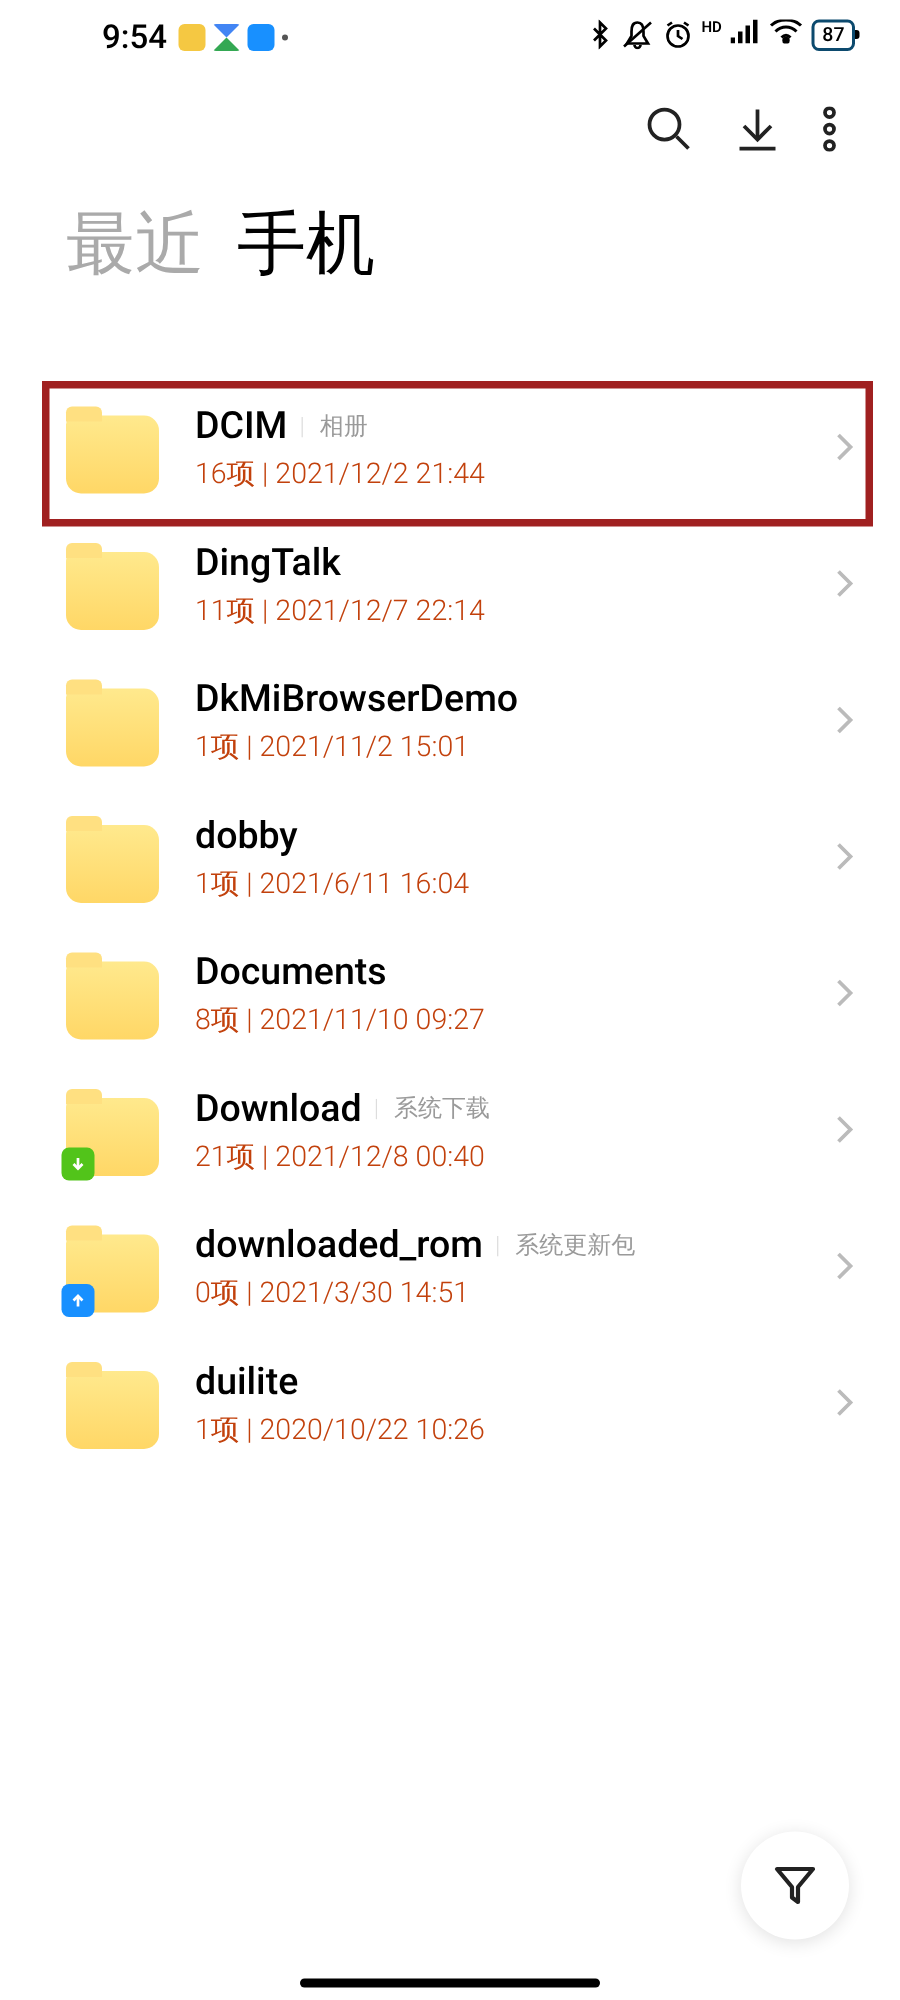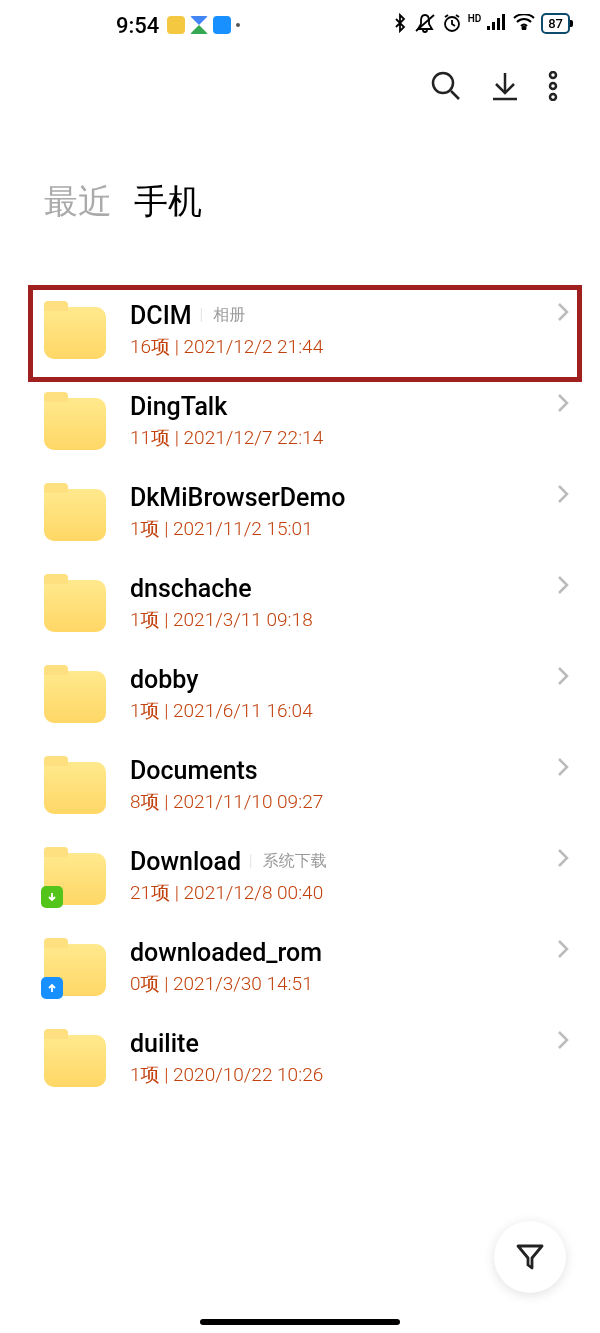--- a/index.html
+++ b/index.html
@@ -26,7 +26,6 @@
       display: flex;
       align-items: center;
       gap: 8px;
-      margin-left: 48px;
     }
     .status-time {
       font-size: 22px;

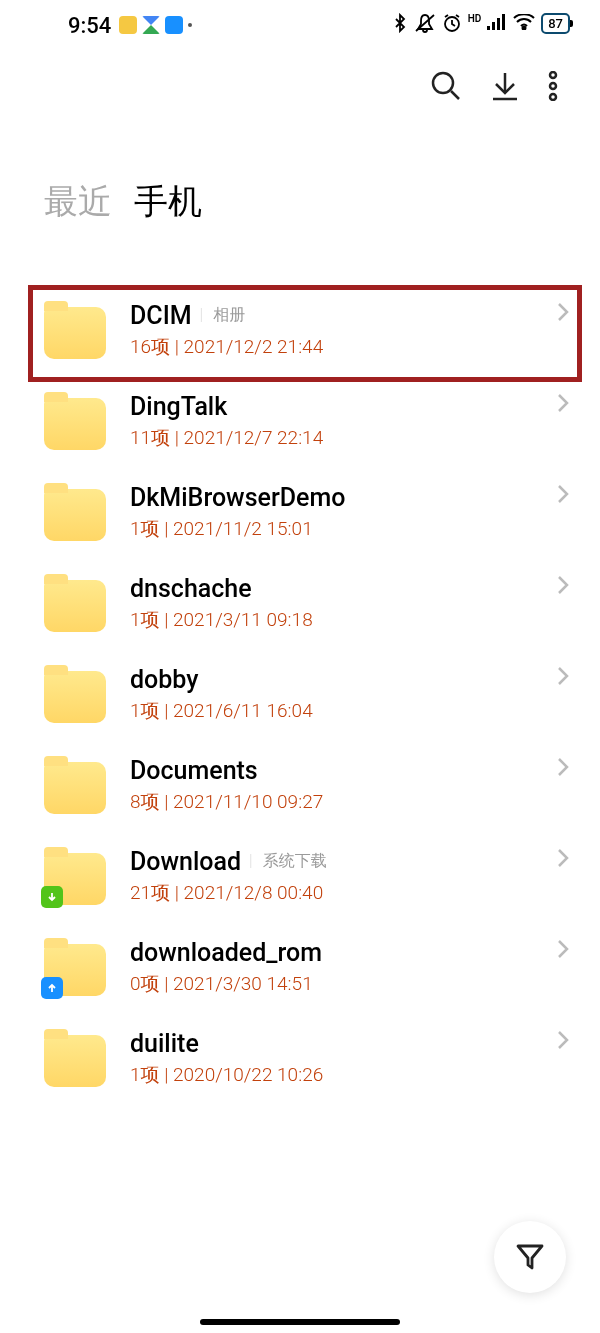--- a/index.html
+++ b/index.html
@@ -106,10 +106,9 @@
       align-items: baseline;
     }
     .tab {
-      font-size: 34px;
+      font-size: 46px;
       font-weight: 300;
       color: #aaa;
-      margin-top: 47px;
     }
     .tab.active {
       color: #000;

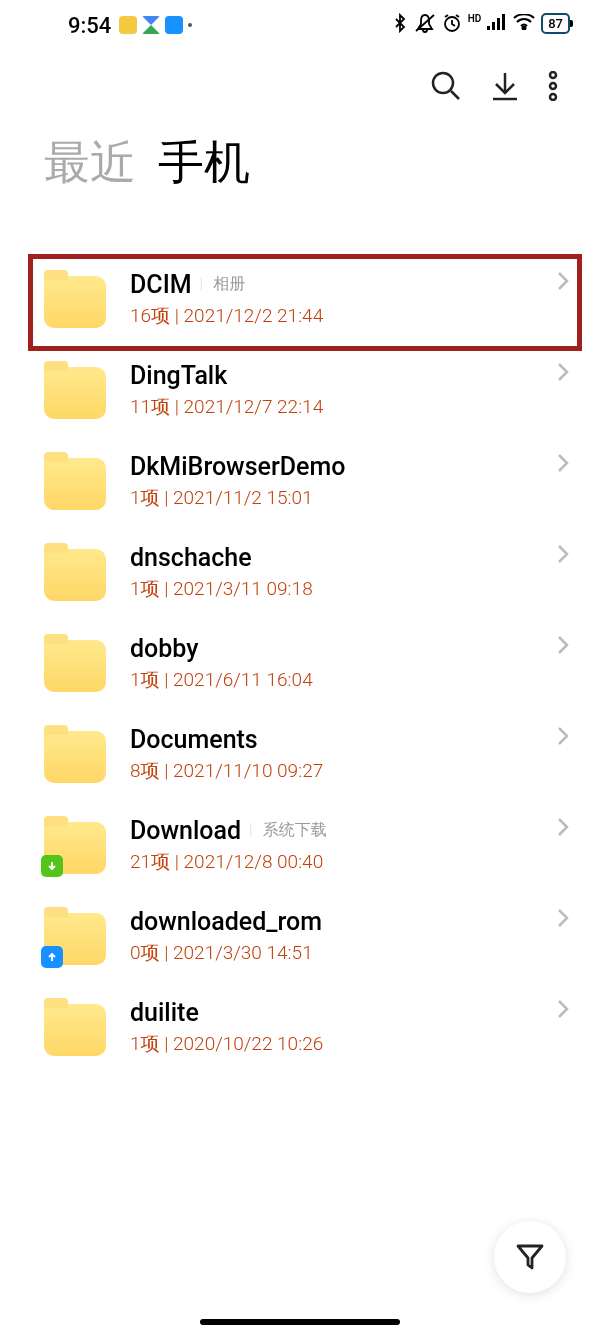--- a/index.html
+++ b/index.html
@@ -119,7 +119,7 @@
     }
     .folder-item {
       display: flex;
-      align-items: flex-start;
+      align-items: center;
       padding: 16px 30px 16px 44px;
       gap: 24px;
       position: relative;

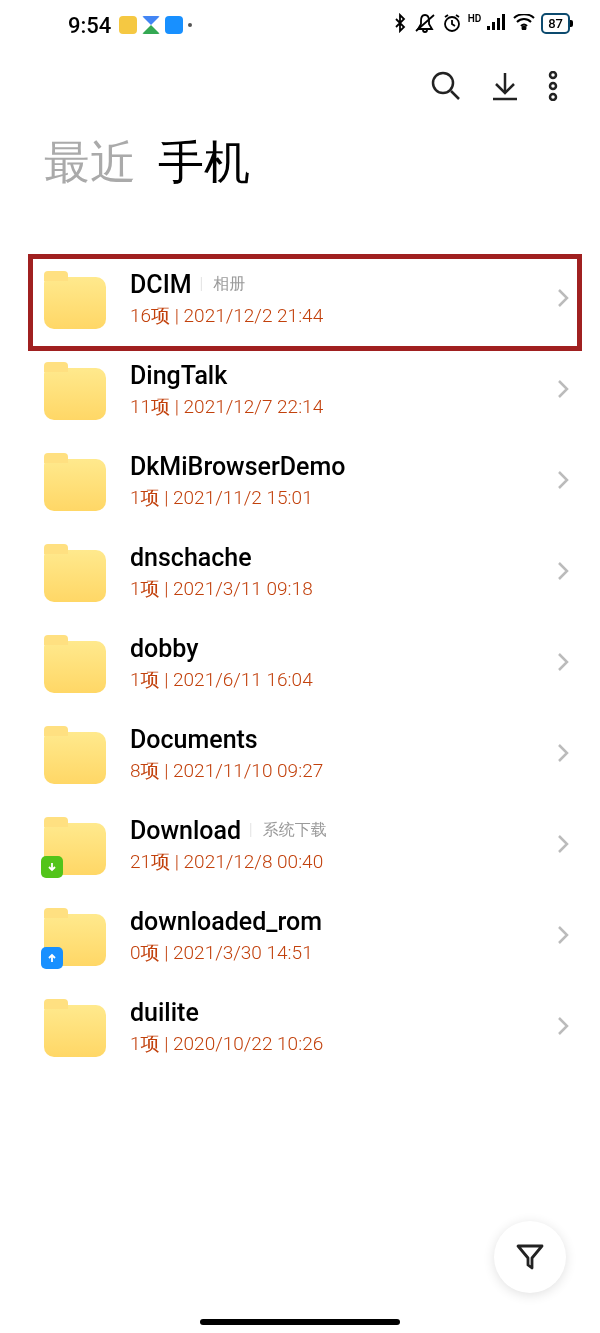--- a/index.html
+++ b/index.html
@@ -359,20 +359,6 @@
       </div>
       <div class="folder-text">
         <div class="folder-title-row">
-          <span class="folder-name">dnschache</span>
-        </div>
-        <div class="folder-meta"><span>1项</span><span>  |  </span><span>2021/3/11 09:18</span></div>
-      </div>
-      <span class="chevron-right"><svg width="14" height="22" viewBox="0 0 14 22" stroke="#bbb" stroke-width="2.5" fill="none">
-          <polyline points="3,3 11,11 3,19"></polyline>
-        </svg></span>
-    </div>
-    <div class="folder-item">
-      <div class="folder-icon-wrap">
-        <div class="folder-icon"></div>
-      </div>
-      <div class="folder-text">
-        <div class="folder-title-row">
           <span class="folder-name">dobby</span>
         </div>
         <div class="folder-meta"><span>1项</span><span>  |  </span><span>2021/6/11 16:04</span></div>

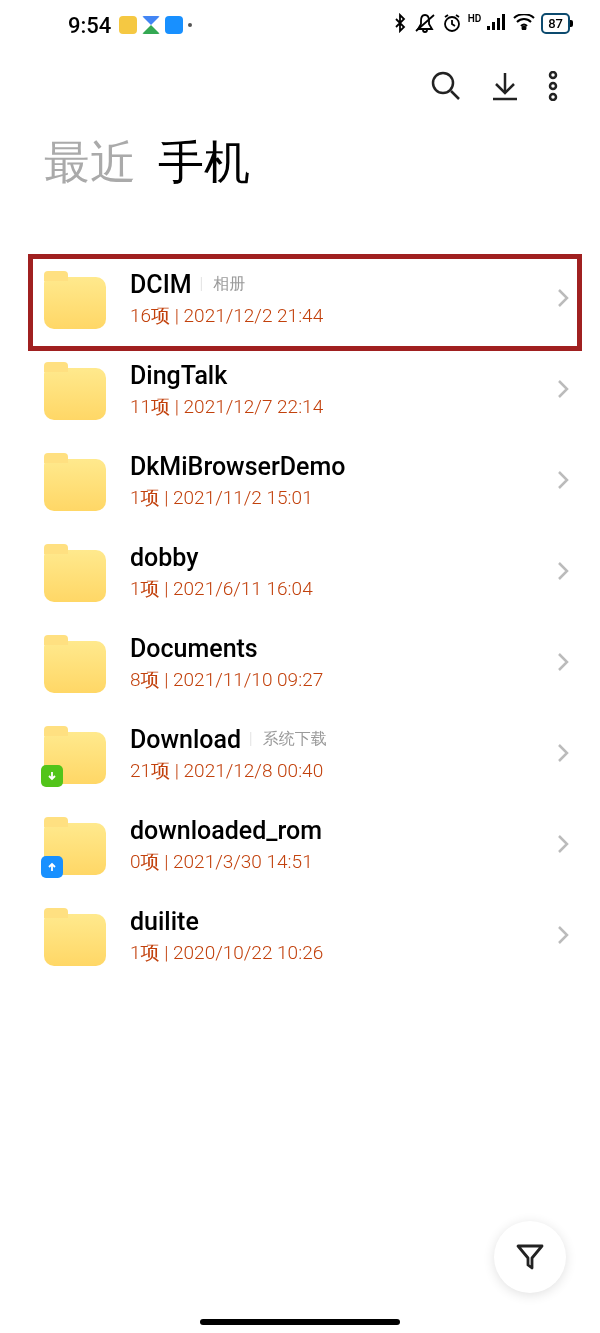--- a/index.html
+++ b/index.html
@@ -415,6 +415,7 @@
       <div class="folder-text">
         <div class="folder-title-row">
           <span class="folder-name">downloaded_rom</span>
+          <span class="folder-tag">系统更新包</span>
         </div>
         <div class="folder-meta"><span>0项</span><span>  |  </span><span>2021/3/30 14:51</span></div>
       </div>

